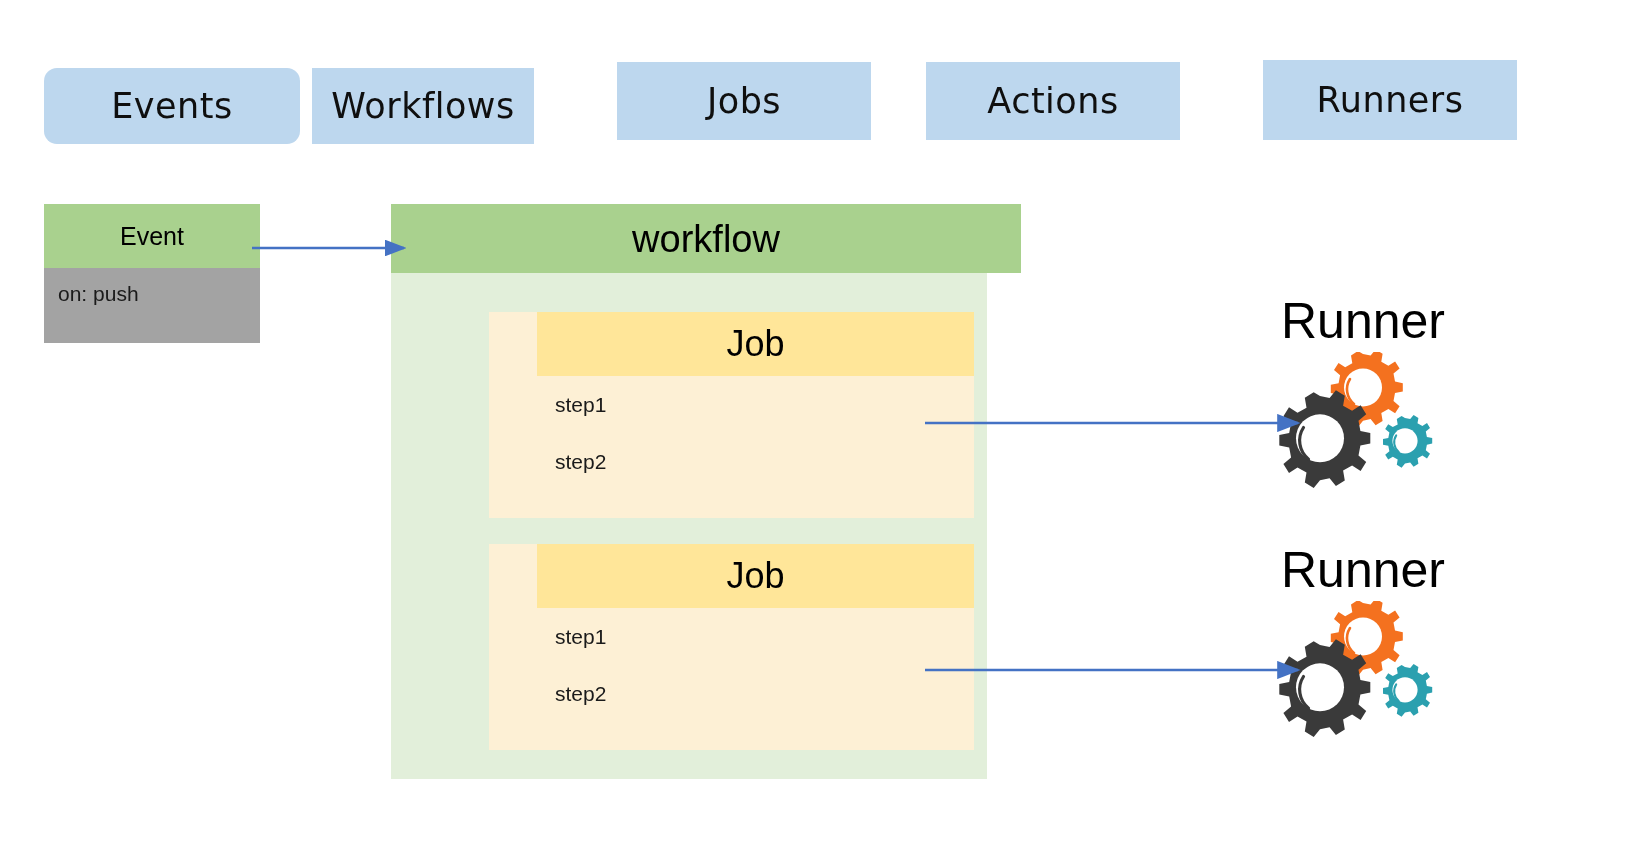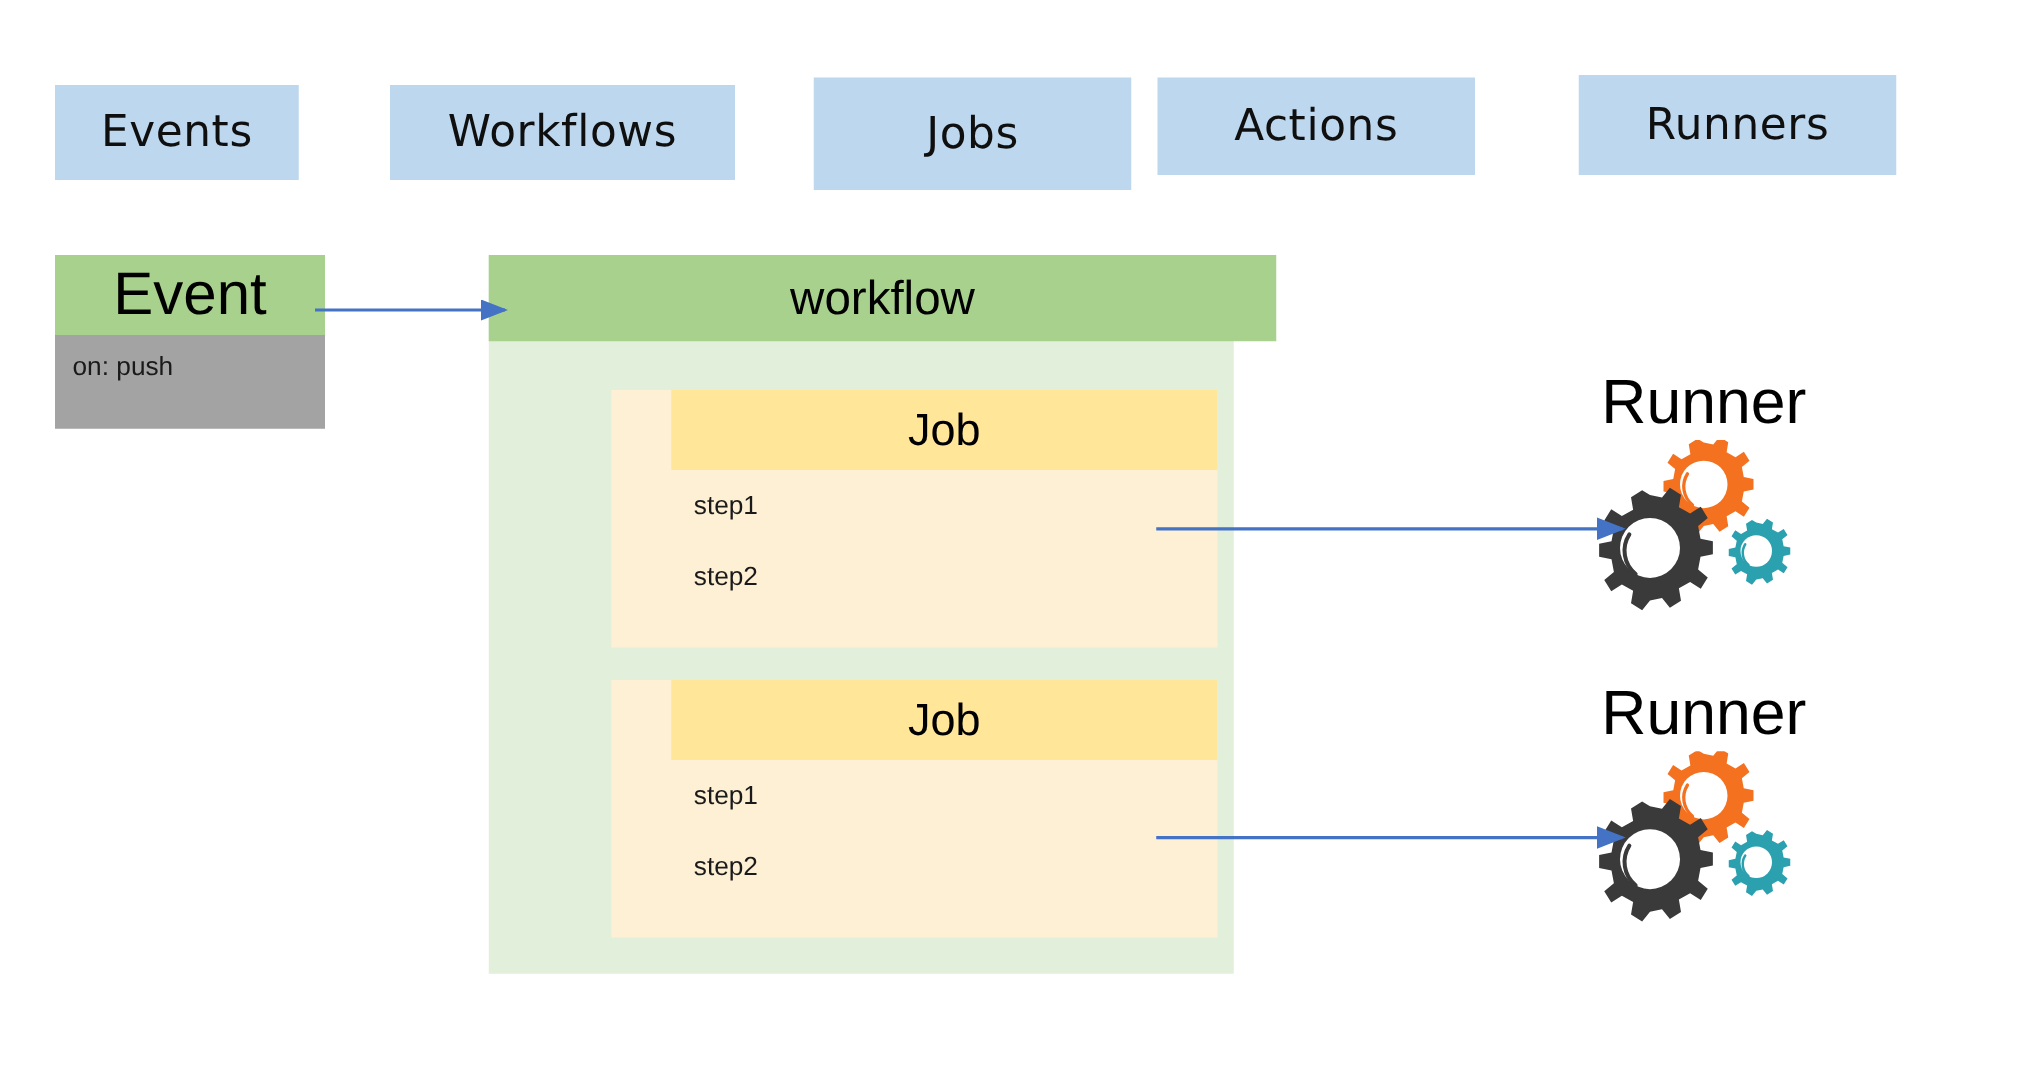--- a/index.html
+++ b/index.html
@@ -37,7 +37,7 @@
     color: #0f0f0f;
     line-height: 1;
   }
-  .tab-events    { left: 44px;   top: 68px;  width: 195px; height: 76px; }
+  .tab-events    { left: 44px;   top: 68px;  width: 256px; height: 76px; border-radius: 13px; }
   .tab-workflows { left: 312px;  top: 68px;  width: 276px; height: 76px; }
   .tab-jobs      { left: 651px;  top: 62px;  width: 254px; height: 90px; }
   .tab-actions   { left: 926px;  top: 62px;  width: 254px; height: 78px; }

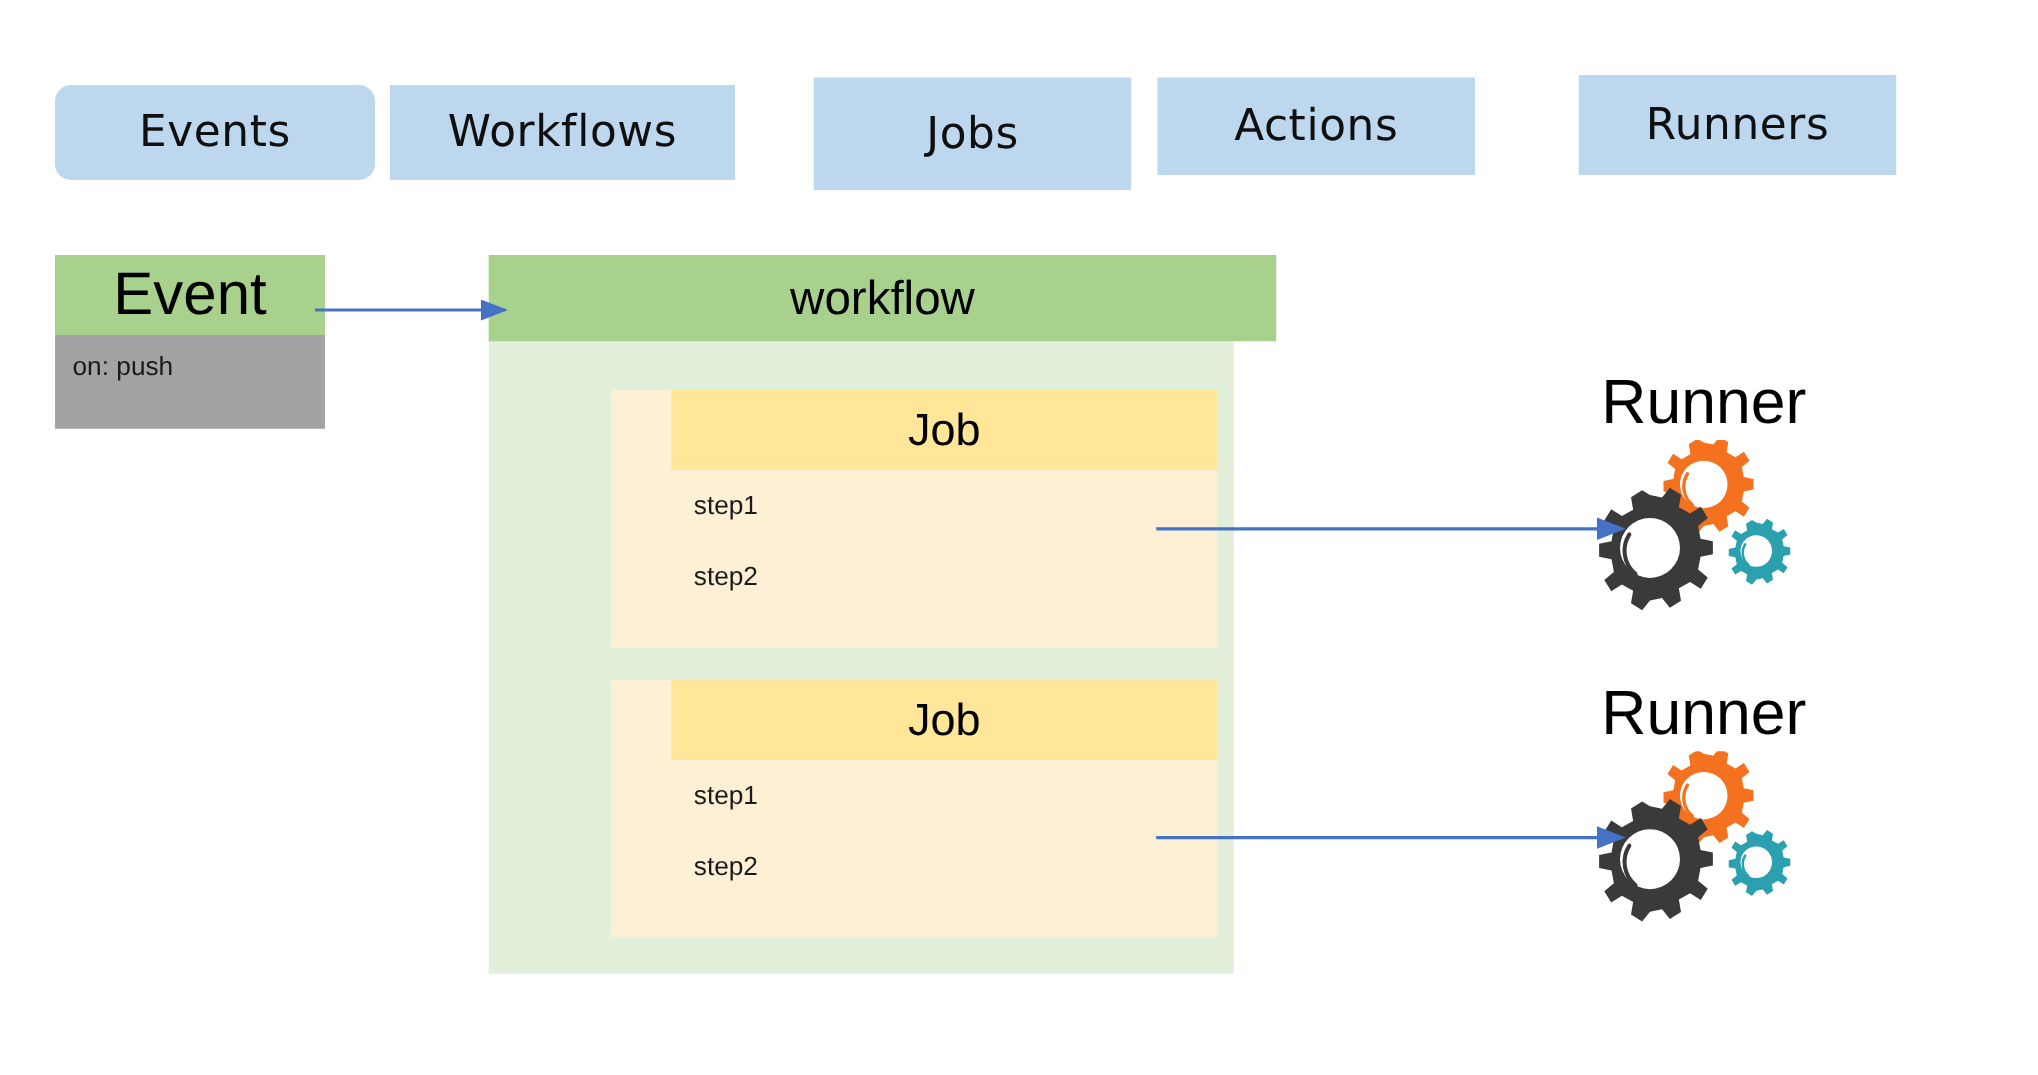--- a/index.html
+++ b/index.html
@@ -38,7 +38,7 @@
     line-height: 1;
   }
   .tab-events    { left: 44px;   top: 68px;  width: 256px; height: 76px; border-radius: 13px; }
-  .tab-workflows { left: 312px;  top: 68px;  width: 276px; height: 76px; }
+  .tab-workflows { left: 312px;  top: 68px;  width: 222px; height: 76px; }
   .tab-jobs      { left: 651px;  top: 62px;  width: 254px; height: 90px; }
   .tab-actions   { left: 926px;  top: 62px;  width: 254px; height: 78px; }
   .tab-runners   { left: 1263px; top: 60px;  width: 254px; height: 80px; }

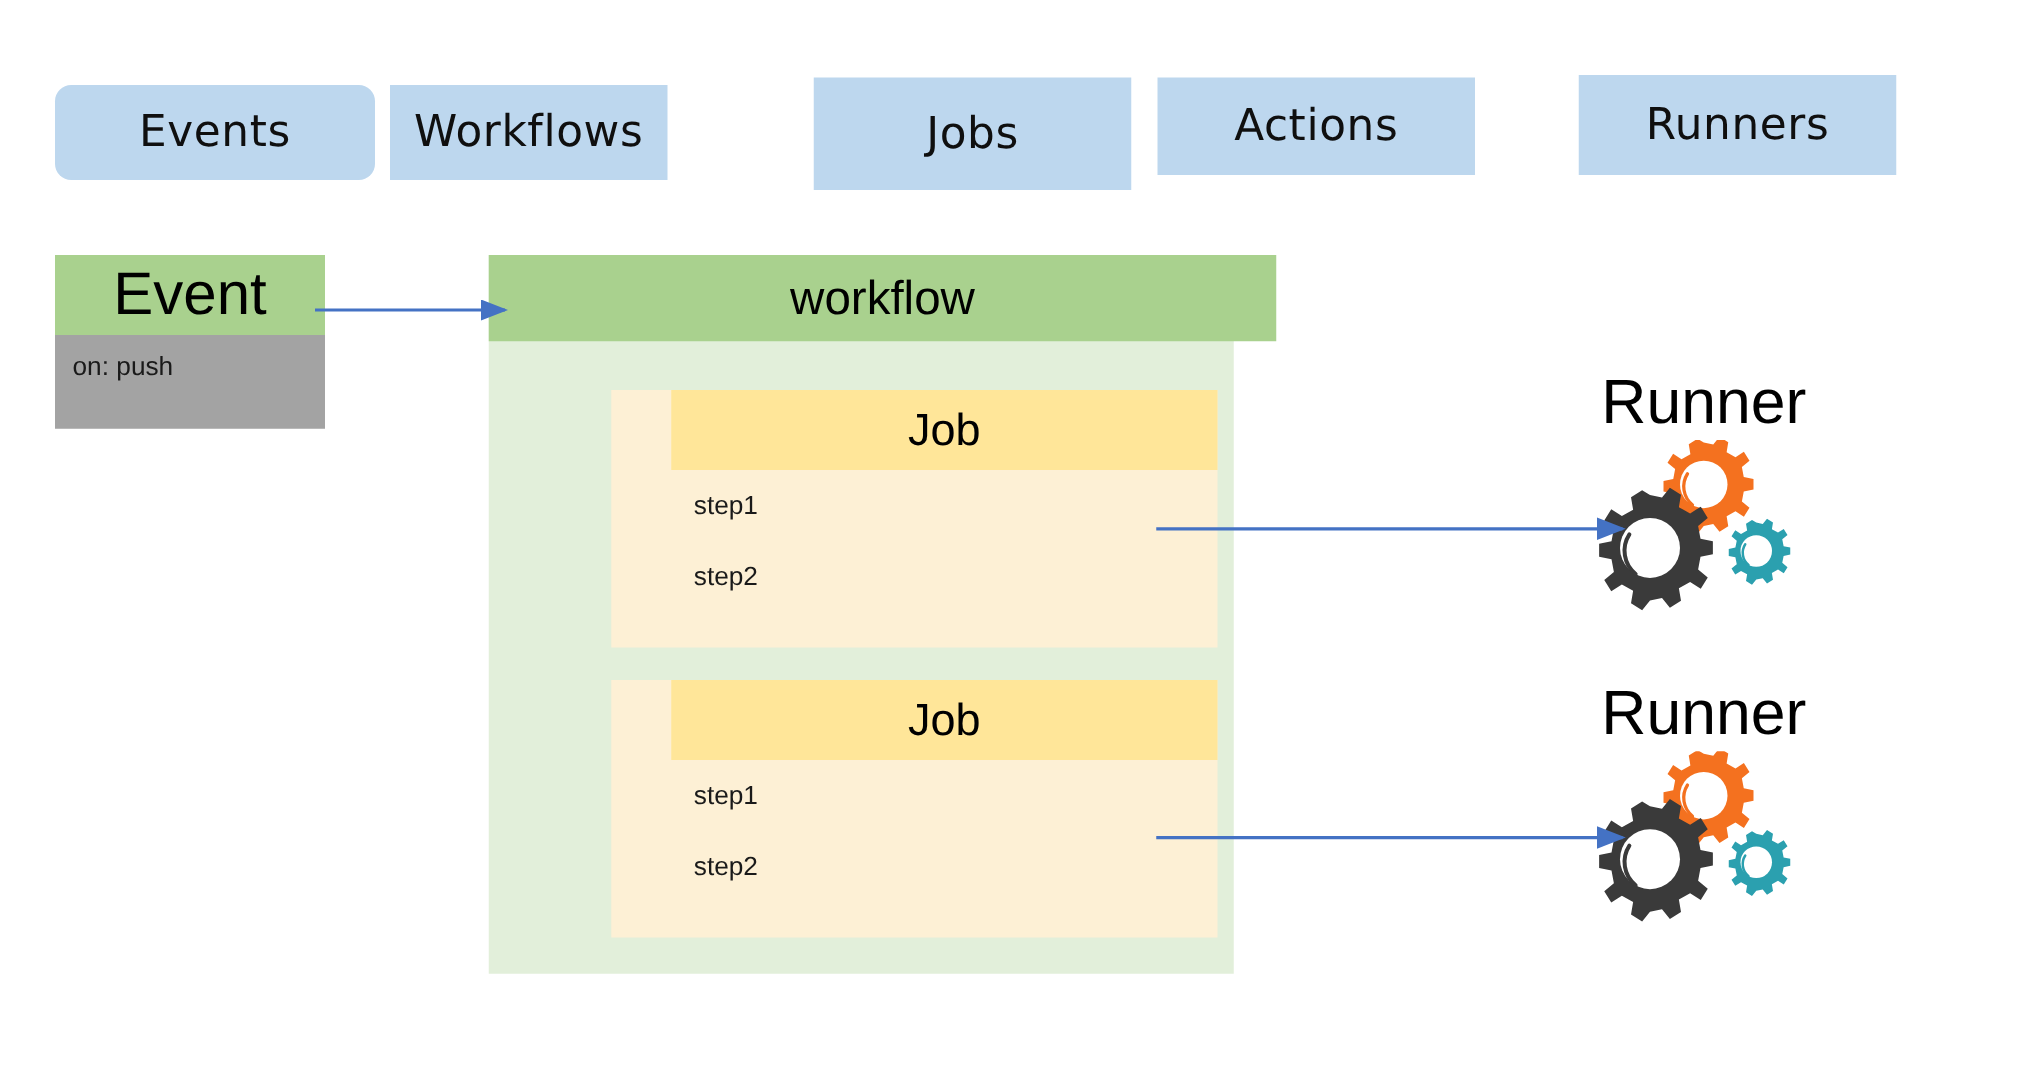--- a/index.html
+++ b/index.html
@@ -39,7 +39,7 @@
   }
   .tab-events    { left: 44px;   top: 68px;  width: 256px; height: 76px; border-radius: 13px; }
   .tab-workflows { left: 312px;  top: 68px;  width: 222px; height: 76px; }
-  .tab-jobs      { left: 651px;  top: 62px;  width: 254px; height: 90px; }
+  .tab-jobs      { left: 617px;  top: 62px;  width: 254px; height: 78px; }
   .tab-actions   { left: 926px;  top: 62px;  width: 254px; height: 78px; }
   .tab-runners   { left: 1263px; top: 60px;  width: 254px; height: 80px; }
 

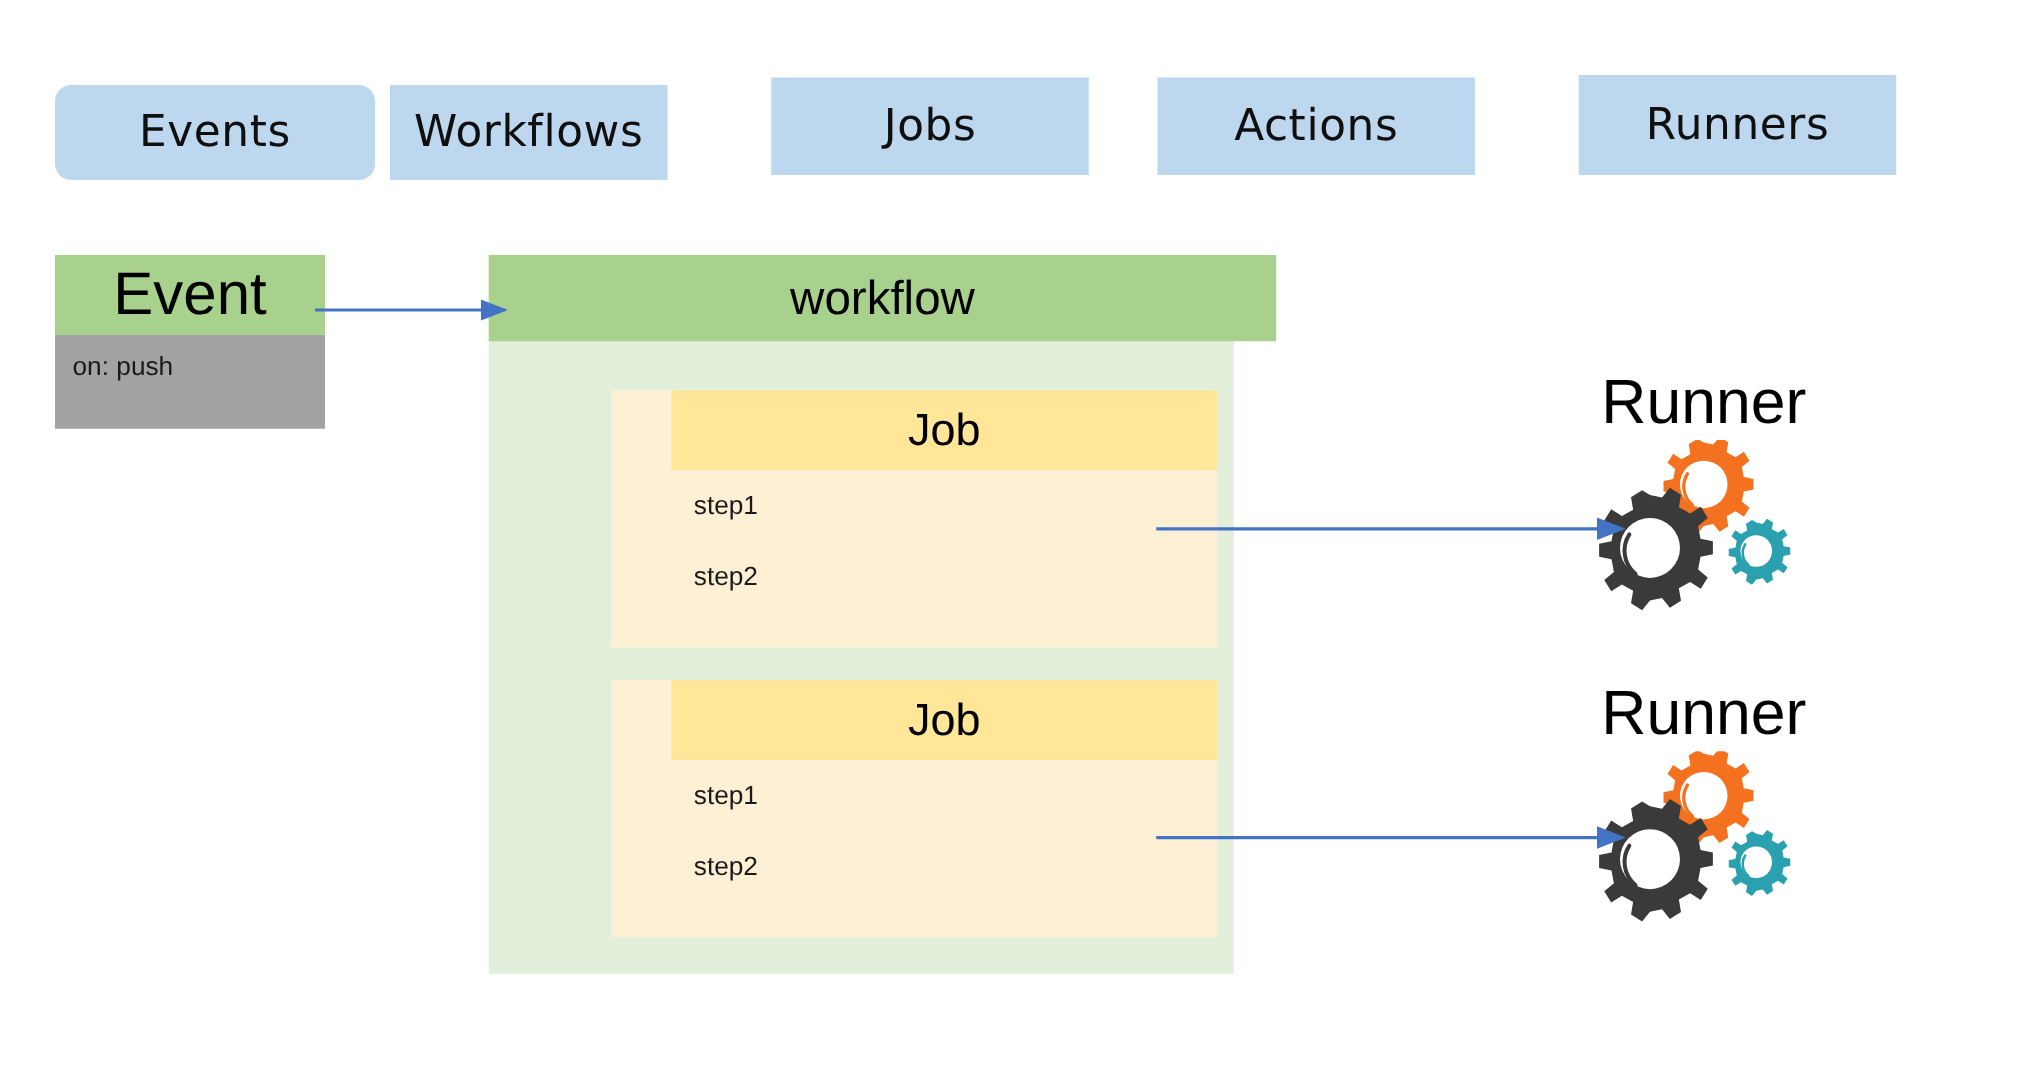--- a/index.html
+++ b/index.html
@@ -56,7 +56,7 @@
     display: flex;
     align-items: center;
     justify-content: center;
-    font-size: 48px;
+    font-size: 25px;
     color: #000;
     line-height: 1;
   }

